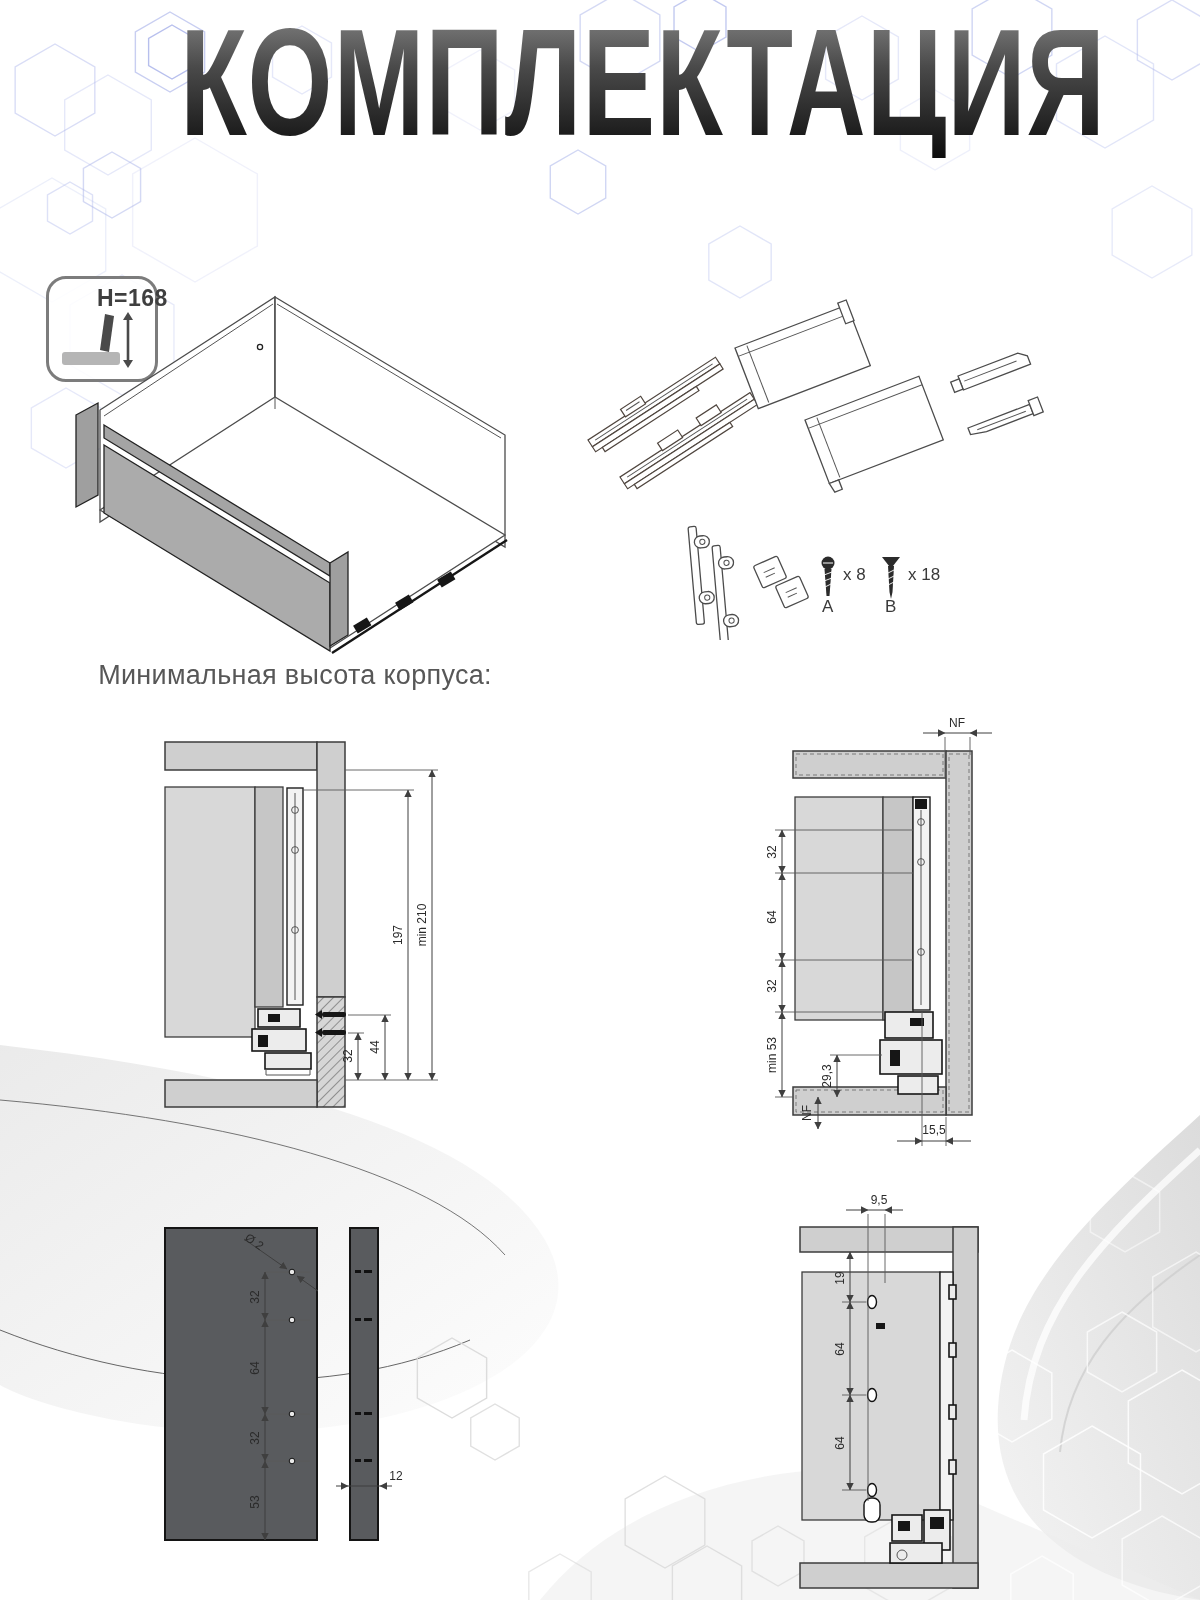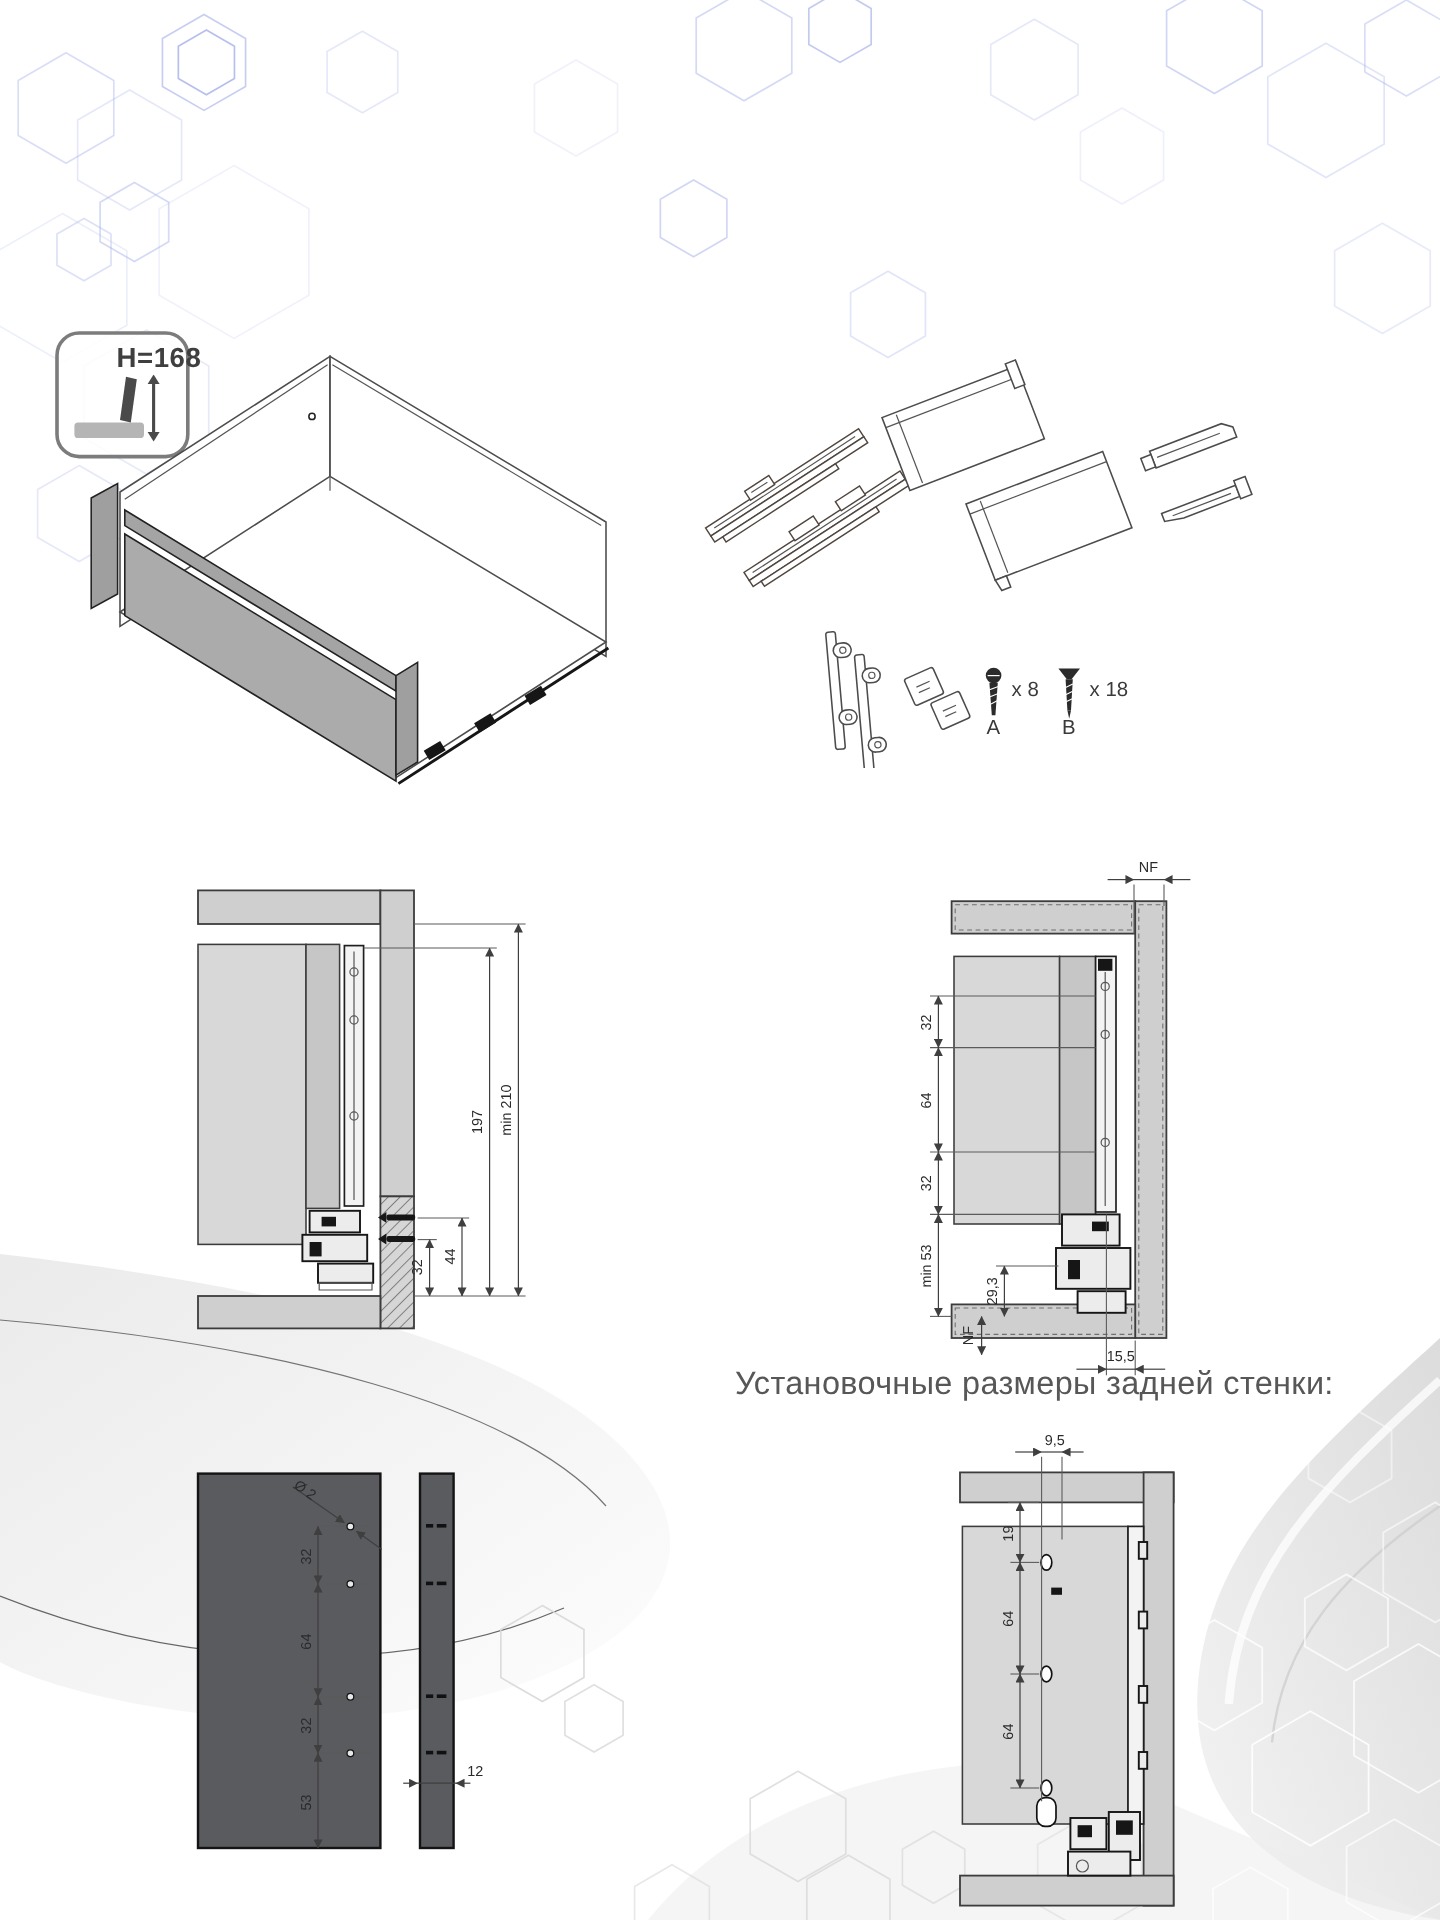--- a/index.html
+++ b/index.html
@@ -130,6 +130,9 @@
     </g>
   </svg>
 
+  <div class="layer title">
+    <span class="title-inner">КОМПЛЕКТАЦИЯ</span>
+  </div>
 
   <div class="layer badge">
     <div class="badge-label">H=168</div>

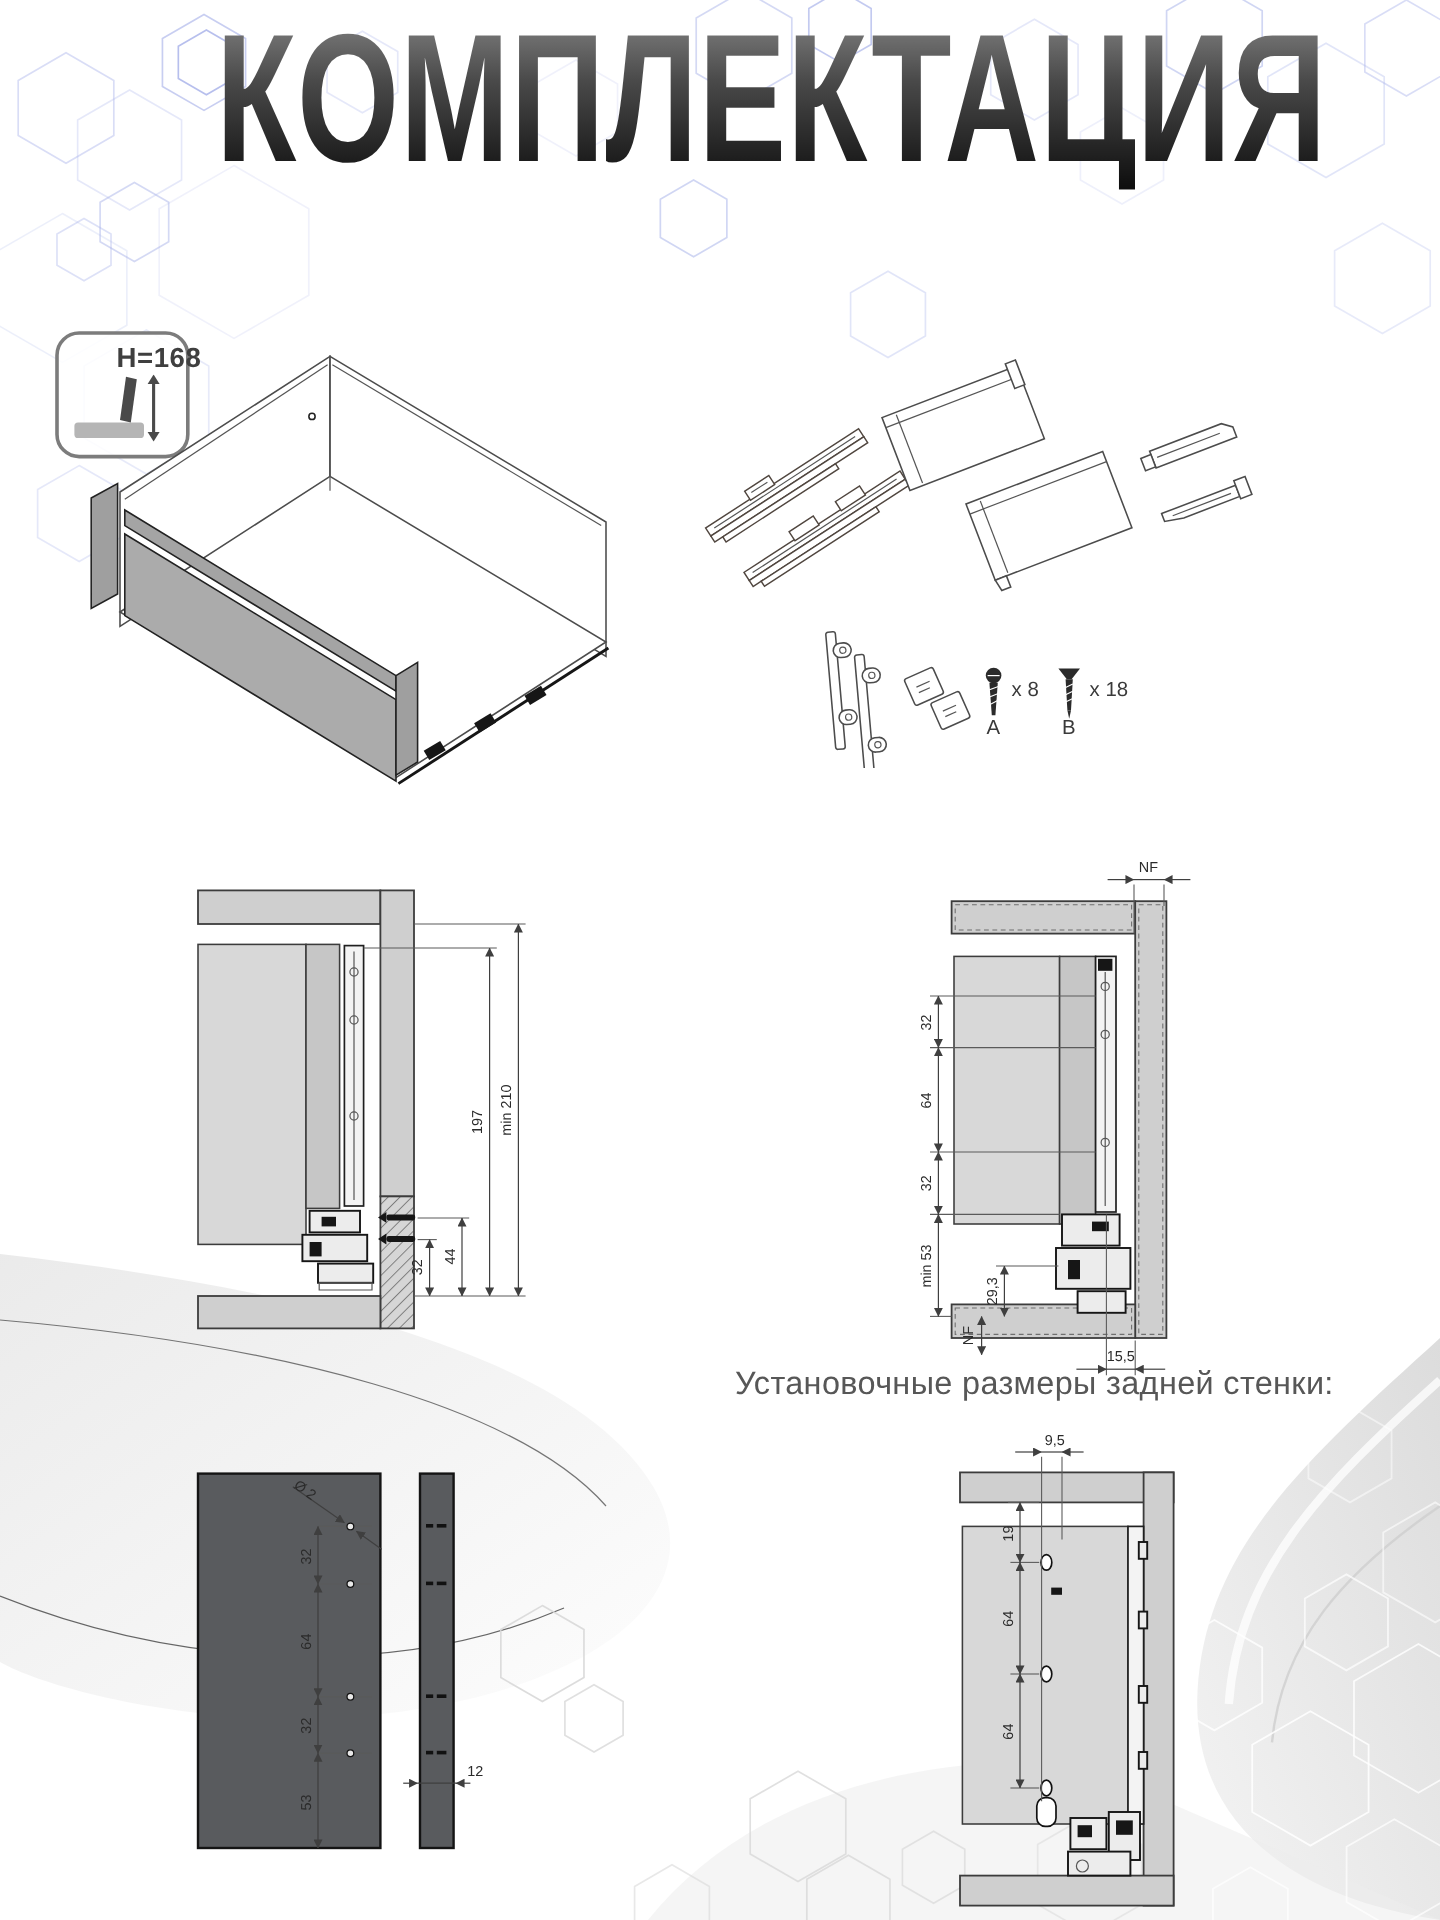--- a/index.html
+++ b/index.html
@@ -268,6 +268,7 @@
     </g>
   </svg>
 
+  <div class="layer heading h1">Минимальная высота корпуса:</div>
   <div class="layer heading h4">Установочные размеры задней стенки:</div>
 
   <svg class="layer" style="left:150px;top:715px" width="300" height="410" viewBox="0 0 300 410">

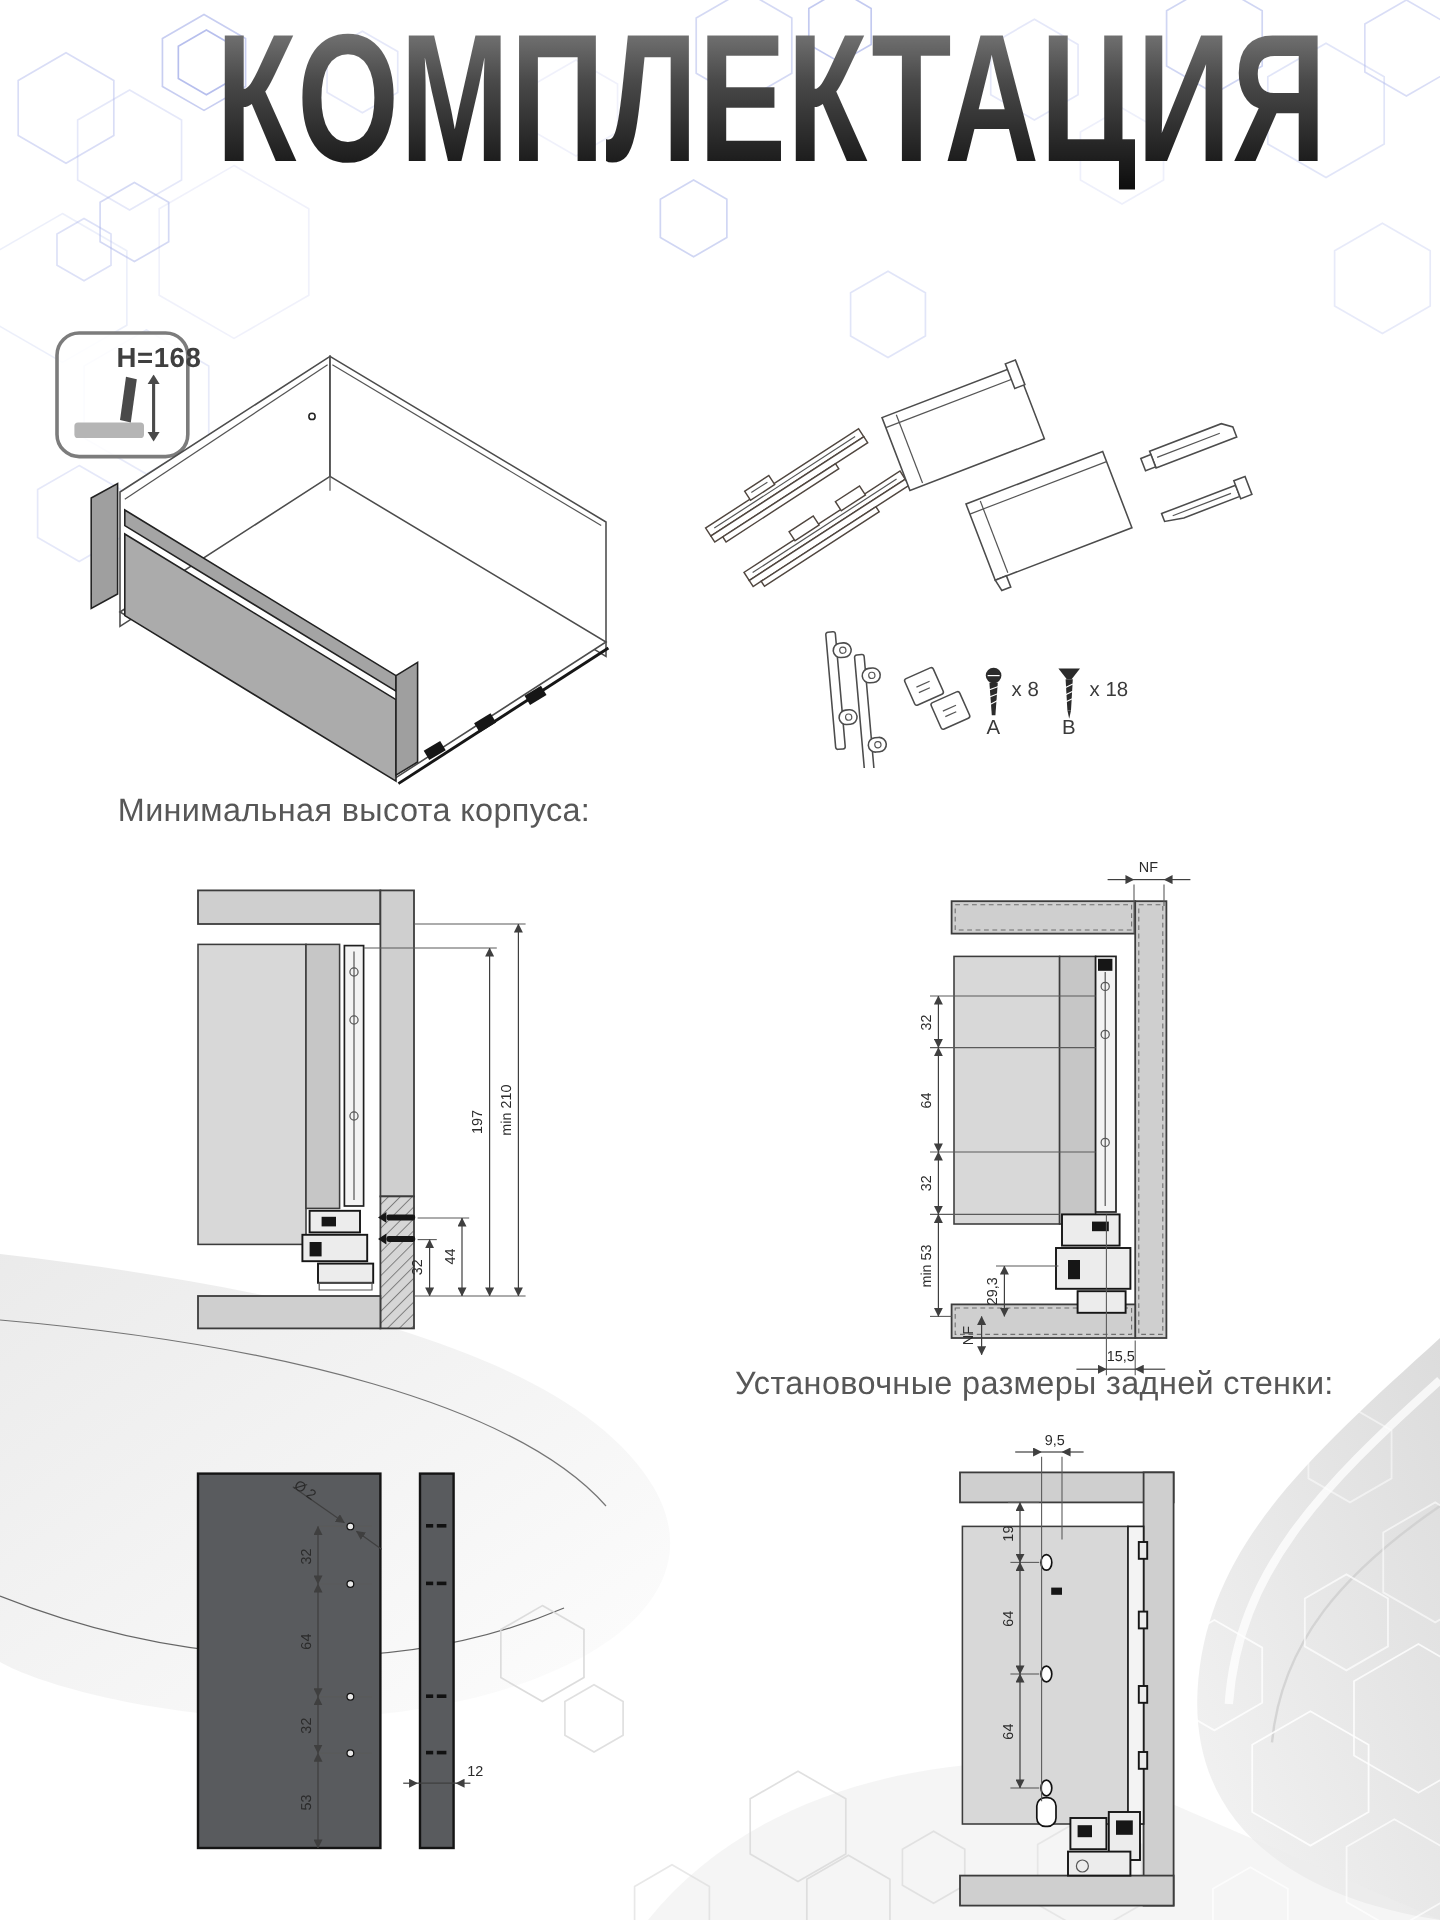--- a/index.html
+++ b/index.html
@@ -269,7 +269,6 @@
   </svg>
 
   <div class="layer heading h1">Минимальная высота корпуса:</div>
-  <div class="layer heading h4">Установочные размеры задней стенки:</div>
 
   <svg class="layer" style="left:150px;top:715px" width="300" height="410" viewBox="0 0 300 410">
     <rect class="bar" x="15" y="27" width="152" height="28"></rect>

